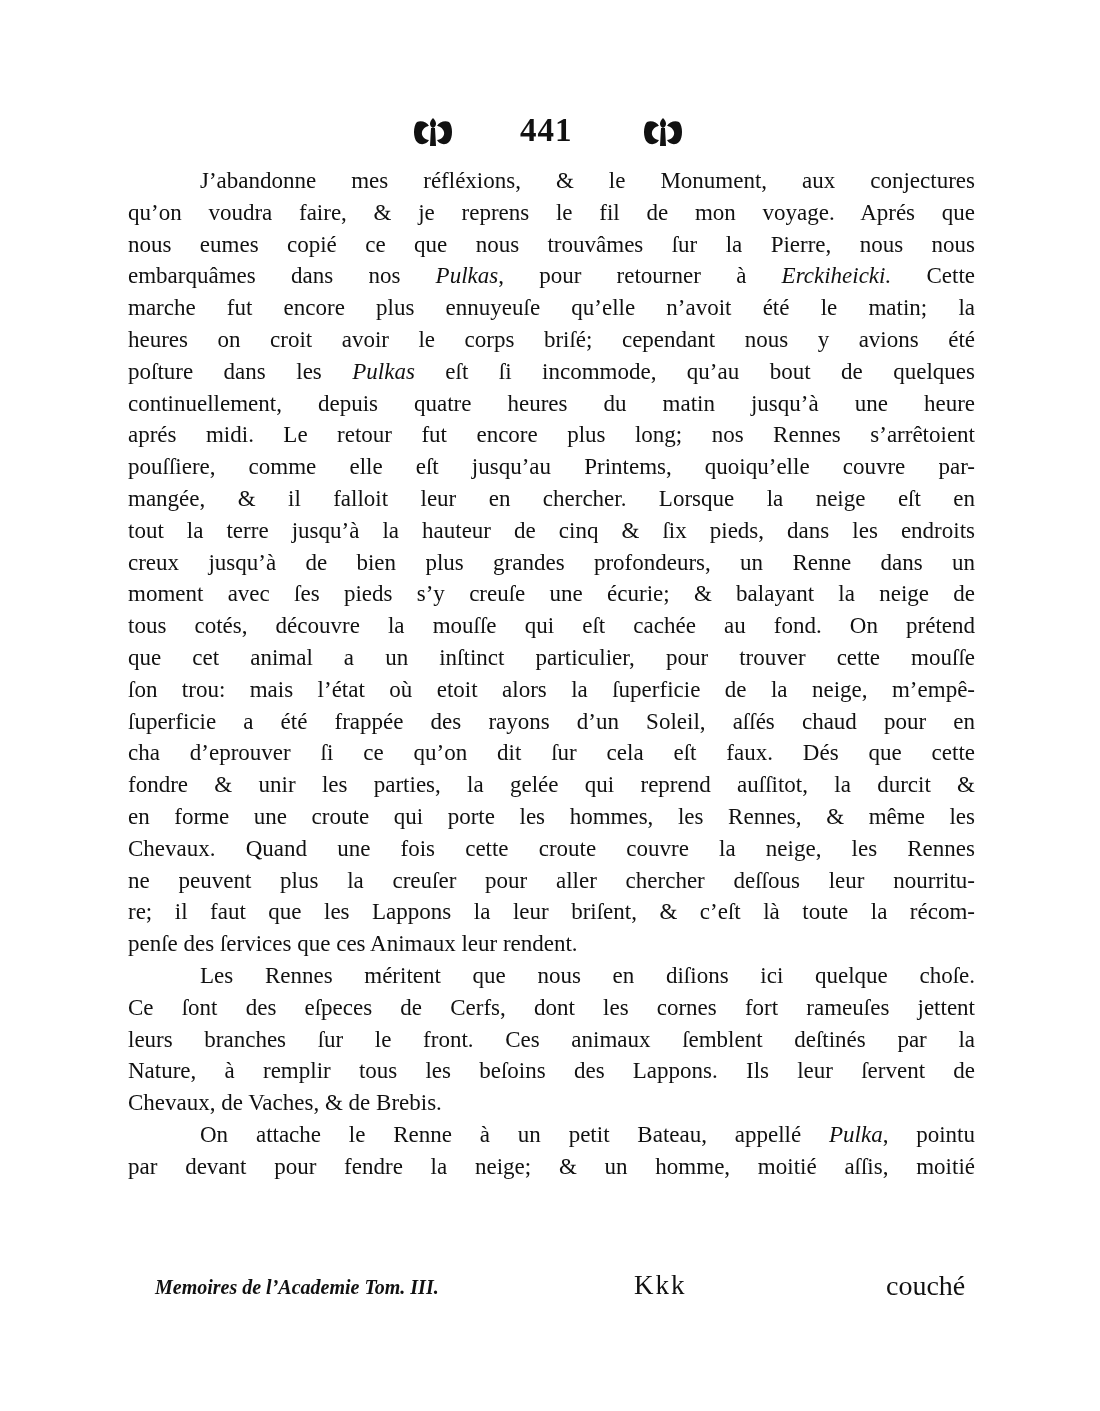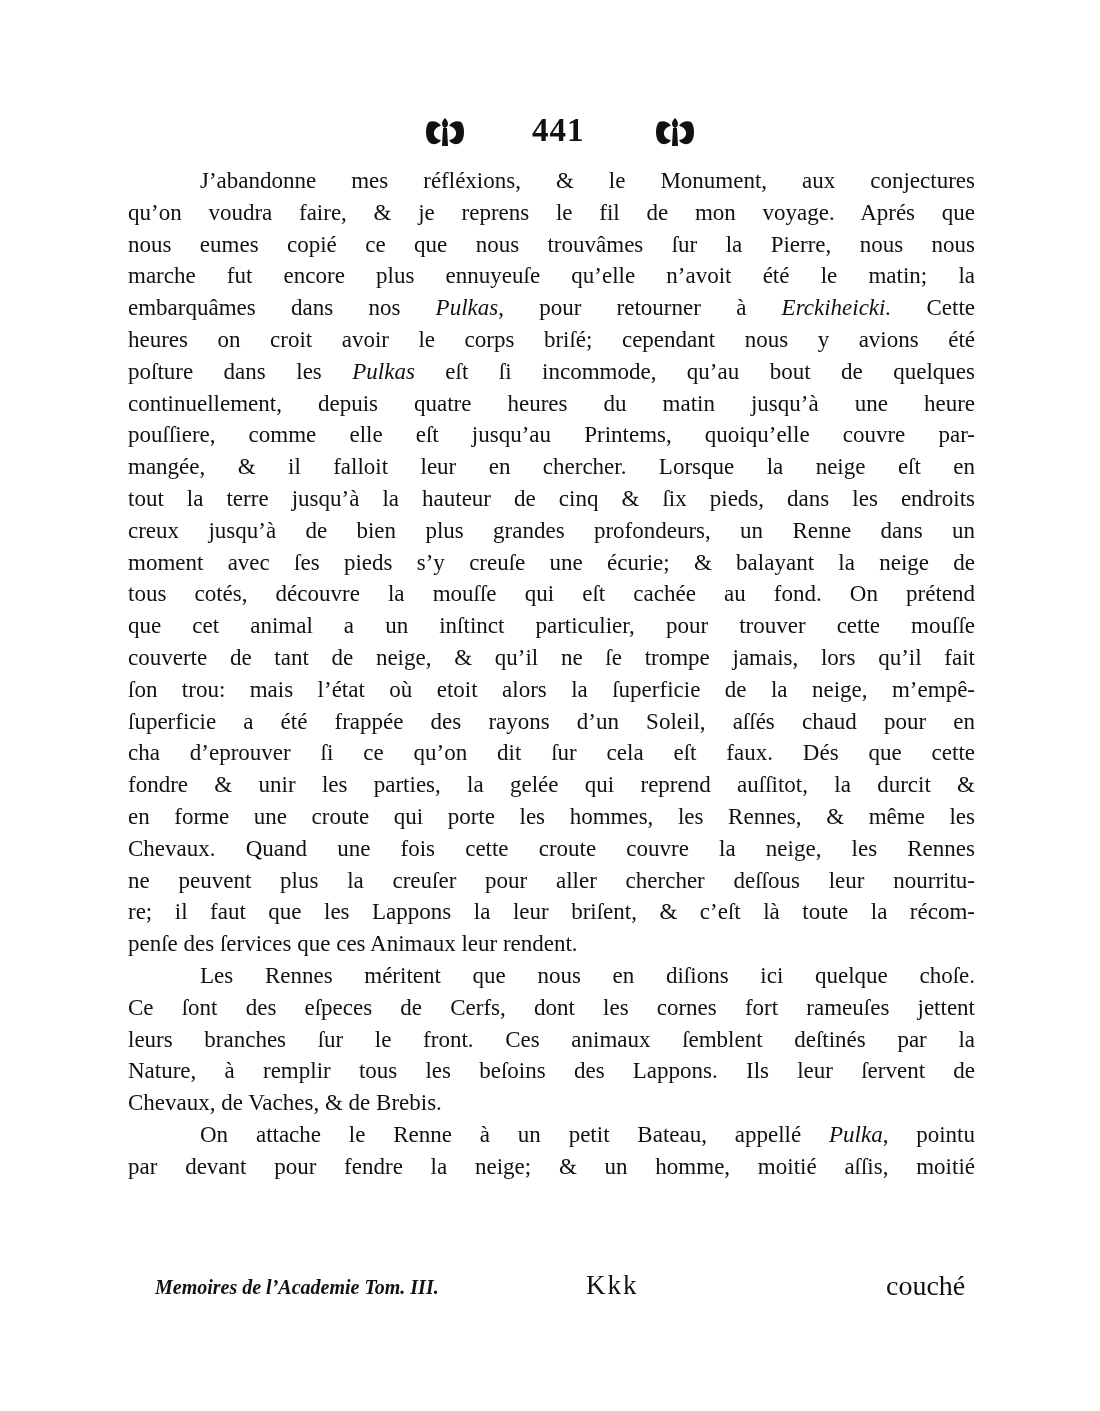--- a/index.html
+++ b/index.html
@@ -5,7 +5,7 @@
     html, body { margin: 0; padding: 0; background: #ffffff; }
     body { width: 1100px; height: 1411px; position: relative; overflow: hidden; color: #111; }
     .page { position: absolute; left: 0; top: 0; width: 1100px; height: 1411px; }
-    .header { position: absolute; top: 112px; left: 0; width: 1080px; height: 40px; margin-left: 12px; }
+    .header { position: absolute; top: 112px; left: 0; width: 1080px; height: 40px; }
     .orn { position: absolute; top: 4px; width: 40px; height: 32px; }
     .orn-left { left: 413px; }
     .orn-right { left: 643px; }

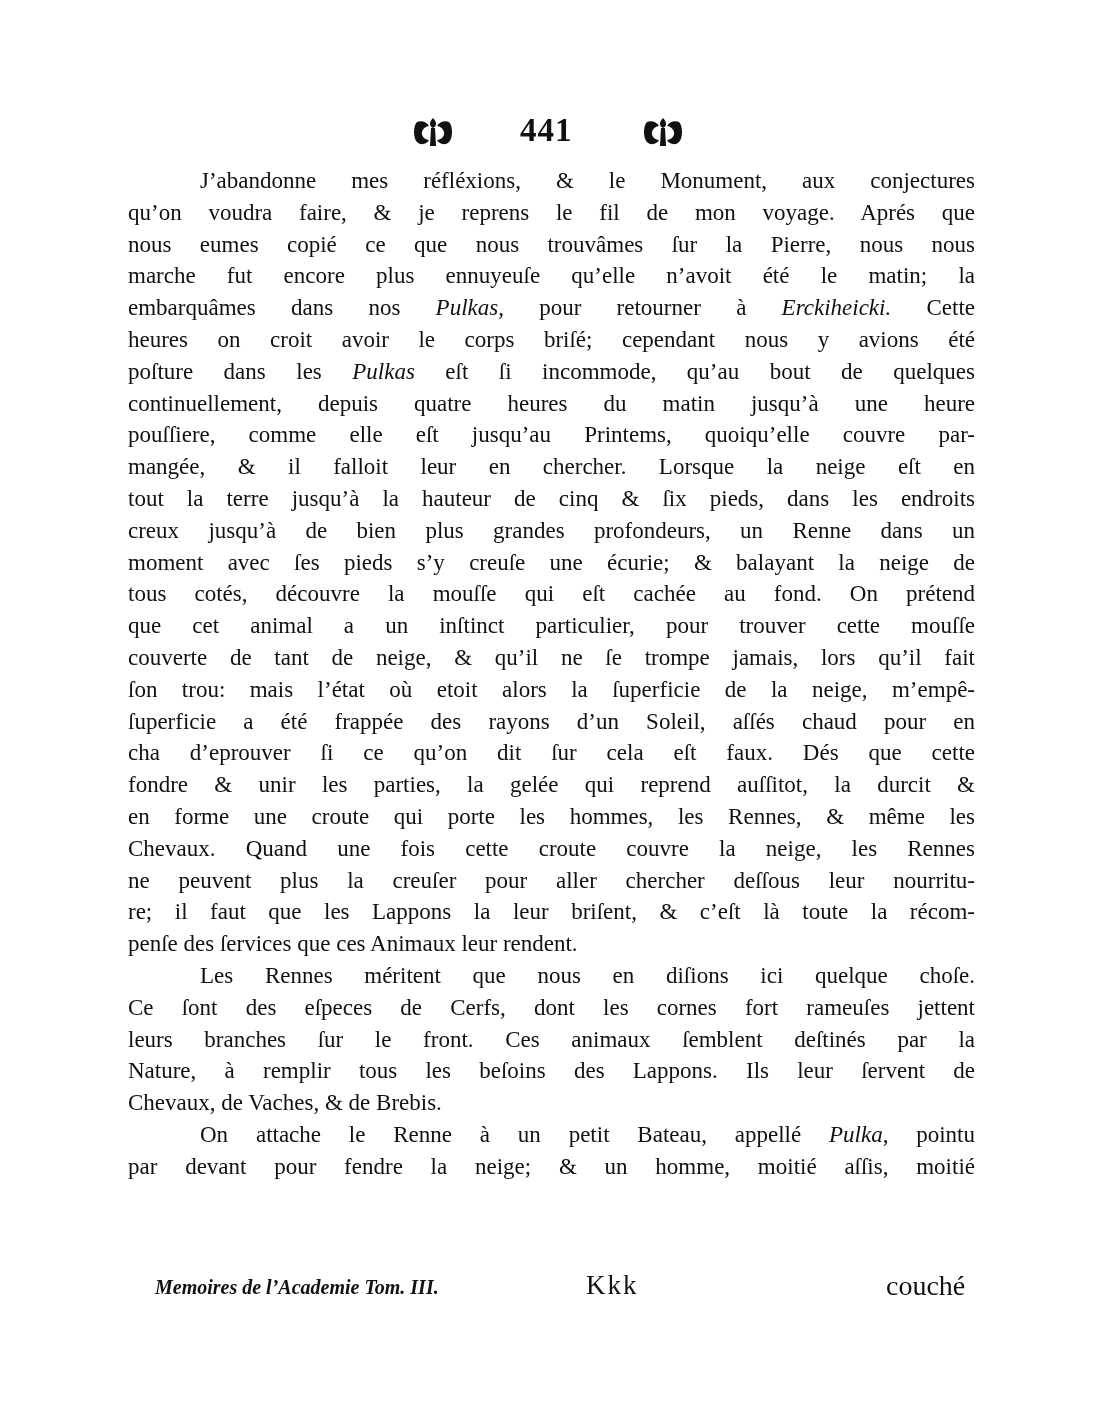--- a/index.html
+++ b/index.html
@@ -38,8 +38,8 @@
       <div class="line indent"><span>J’abandonne mes réfléxions, &amp; le Monument, aux conjectures</span></div>
       <div class="line"><span>qu’on voudra faire, &amp; je reprens le fil de mon voyage.   Aprés que</span></div>
       <div class="line"><span>nous eumes copié ce que nous trouvâmes ſur la Pierre, nous nous</span></div>
+      <div class="line"><span>embarquâmes dans nos </span><span class="it">Pulkas</span><span>, pour retourner à </span><span class="it">Erckiheicki.</span><span>  Cette</span></div>
       <div class="line"><span>marche fut encore plus ennuyeuſe qu’elle n’avoit été le matin; la</span></div>
-      <div class="line"><span>embarquâmes dans nos </span><span class="it">Pulkas</span><span>, pour retourner à </span><span class="it">Erckiheicki.</span><span>  Cette</span></div>
       <div class="line"><span>heures on croit avoir le corps briſé; cependant nous y avions été</span></div>
       <div class="line"><span>poſture dans les </span><span class="it">Pulkas</span><span> eſt ſi incommode, qu’au bout de quelques</span></div>
       <div class="line"><span>continuellement, depuis quatre heures du matin jusqu’à une heure</span></div>

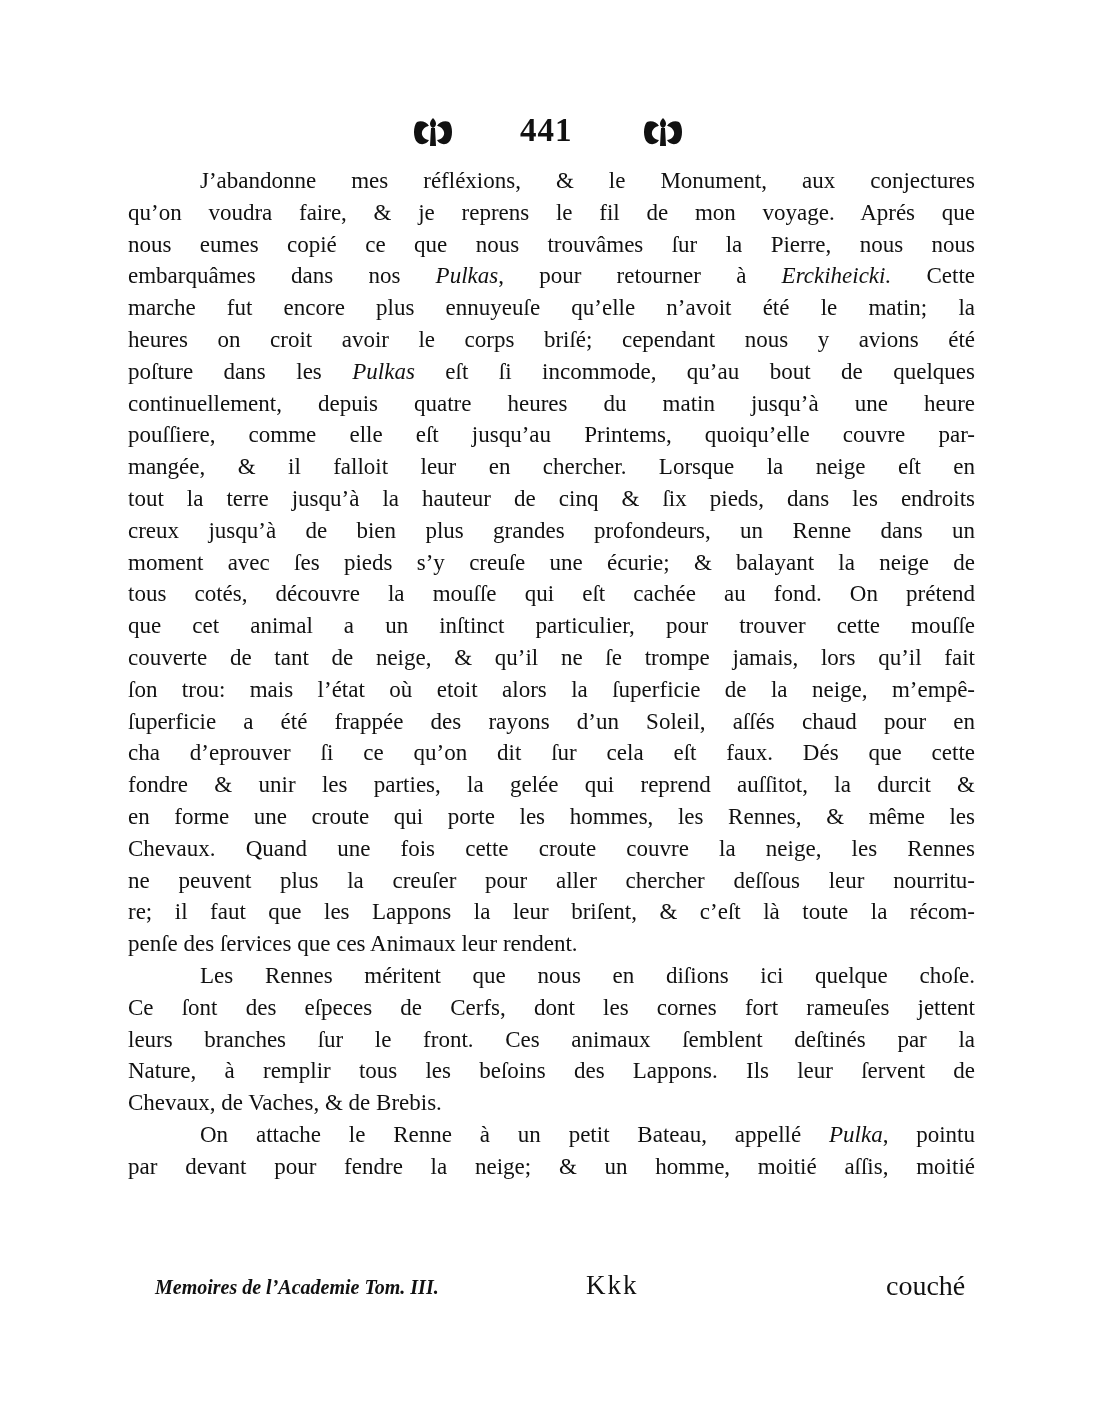--- a/index.html
+++ b/index.html
@@ -43,6 +43,7 @@
       <div class="line"><span>heures on croit avoir le corps briſé; cependant nous y avions été</span></div>
       <div class="line"><span>poſture dans les </span><span class="it">Pulkas</span><span> eſt ſi incommode, qu’au bout de quelques</span></div>
       <div class="line"><span>continuellement, depuis quatre heures du matin jusqu’à une heure</span></div>
+      <div class="line"><span>aprés midi. Le retour fut encore plus long; nos Rennes s’arrêtoient</span></div>
       <div class="line"><span>pouſſiere, comme elle eſt jusqu’au Printems, quoiqu’elle couvre par-</span></div>
       <div class="line"><span>mangée, &amp; il falloit leur en chercher.   Lorsque la neige eſt en</span></div>
       <div class="line"><span>tout la terre jusqu’à la hauteur de cinq &amp; ſix pieds, dans les endroits</span></div>

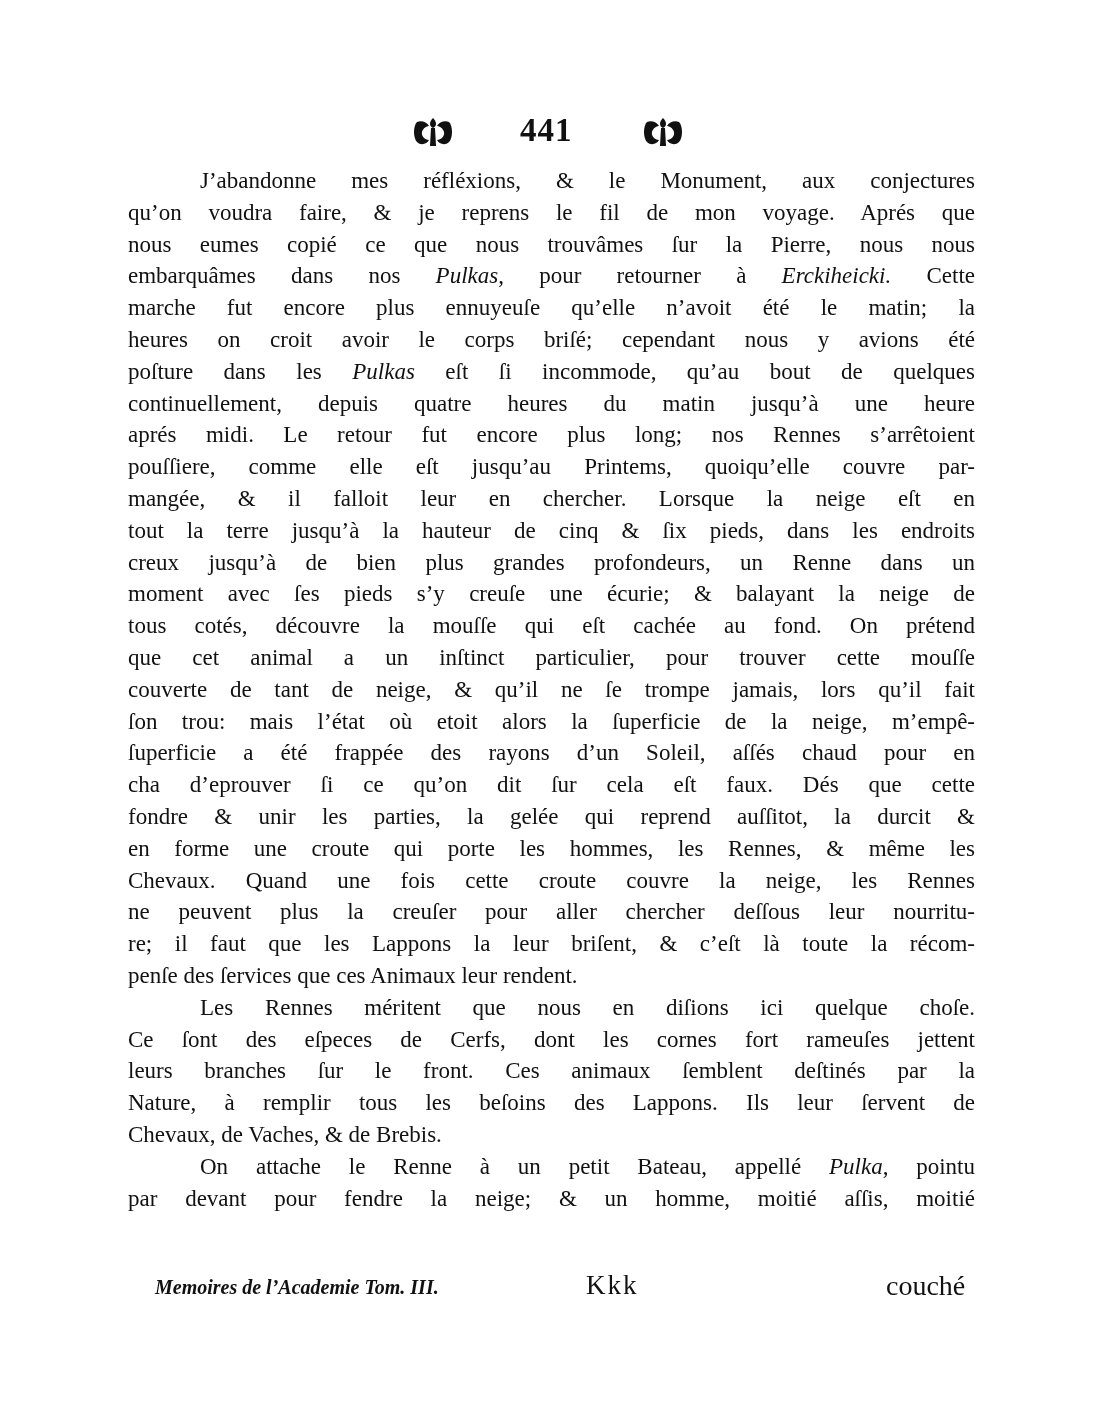--- a/index.html
+++ b/index.html
@@ -51,7 +51,6 @@
       <div class="line"><span>moment avec ſes pieds s’y creuſe une écurie; &amp; balayant la neige de</span></div>
       <div class="line"><span>tous cotés, découvre la mouſſe qui eſt cachée au fond.   On prétend</span></div>
       <div class="line"><span>que cet animal a un inſtinct particulier, pour trouver cette mouſſe</span></div>
-      <div class="line"><span>couverte de tant de neige, &amp; qu’il ne ſe trompe jamais, lors qu’il fait</span></div>
       <div class="line"><span>ſon trou: mais l’état où etoit alors la ſuperficie de la neige, m’empê-</span></div>
       <div class="line"><span>ſuperficie a été frappée des rayons d’un Soleil, aſſés chaud pour en</span></div>
       <div class="line"><span>cha d’eprouver ſi ce qu’on dit ſur cela eſt faux.   Dés que cette</span></div>

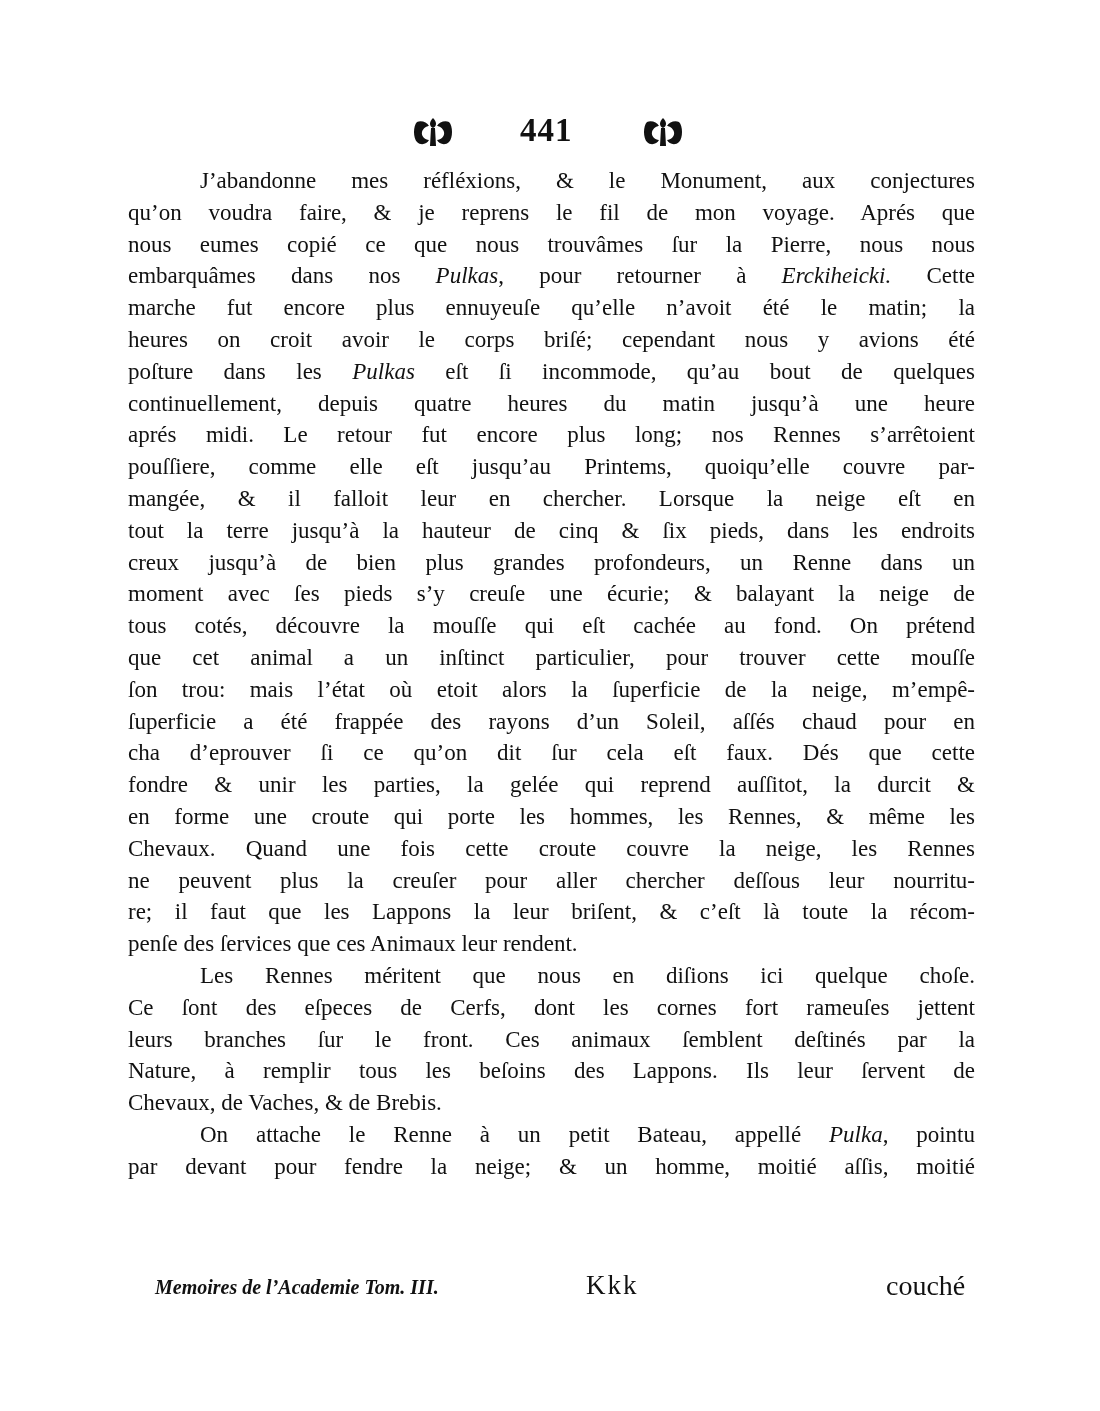--- a/index.html
+++ b/index.html
@@ -17,7 +17,7 @@
     .it { font-style: italic; }
     .footer { position: absolute; top: 1270px; left: 0; width: 896px; height: 34px; font-family: "Liberation Serif", serif; }
     .footer-title { position: absolute; left: 155px; top: 6px; font-size: 20px; font-style: italic; font-weight: bold; }
-    .signature { position: absolute; left: 586px; top: 0; font-size: 27px; letter-spacing: 2px; }
+    .signature { position: absolute; left: 634px; top: 0; font-size: 27px; letter-spacing: 2px; }
     .catchword { position: absolute; left: 886px; top: 0; font-size: 28px; }
   </style>
 </head>

